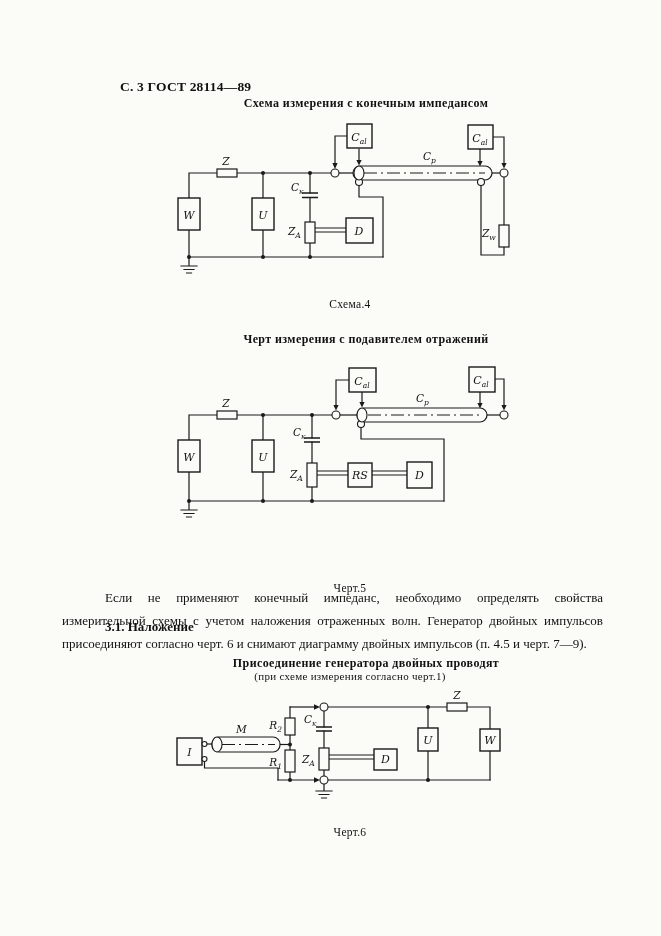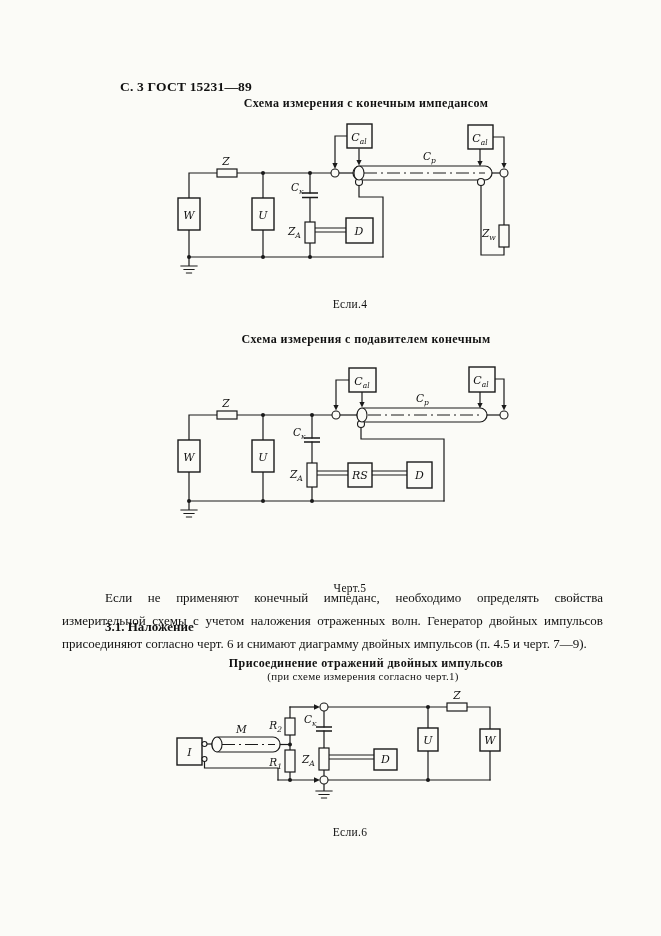--- a/index.html
+++ b/index.html
@@ -53,7 +53,7 @@
 </head>
 <body>
 
-<div class="abs hdr">С. 3 ГОСТ 15231—89</div>
+<div class="abs hdr">С. 3 ГОСТ 28114—89</div>
 
 <div class="abs figtitle" style="top:96px;">Схема измерения с конечным импедансом</div>
 

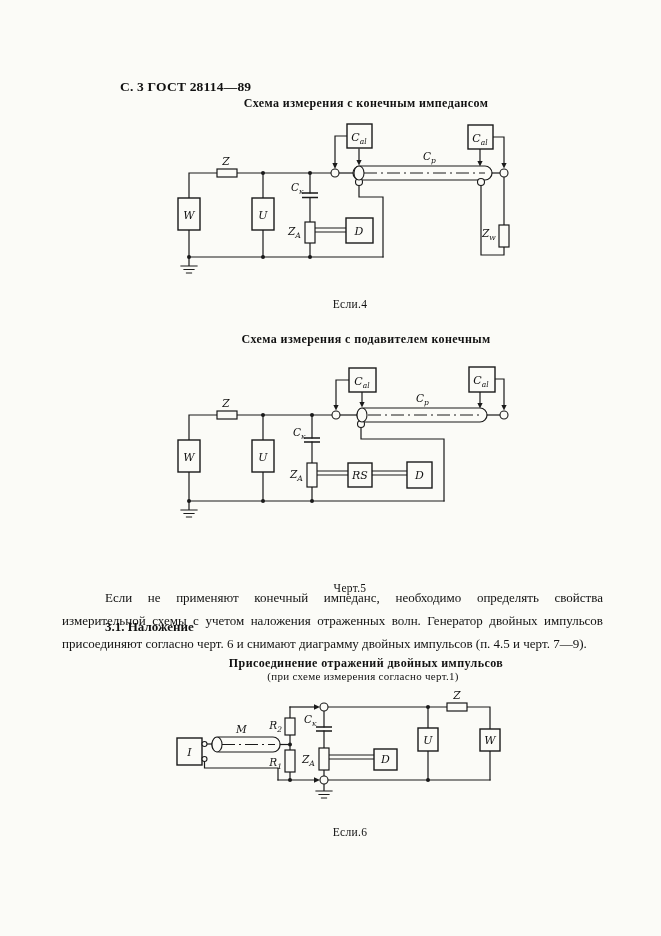--- a/index.html
+++ b/index.html
@@ -128,7 +128,7 @@
   </g>
 </svg>
 
-<div class="abs figcap" style="top:298px;">Если.4</div>
+<div class="abs figcap" style="top:298px;">Схема.4</div>
 
 <div class="abs figtitle" style="top:332px;">Схема измерения с подавителем конечным</div>
 

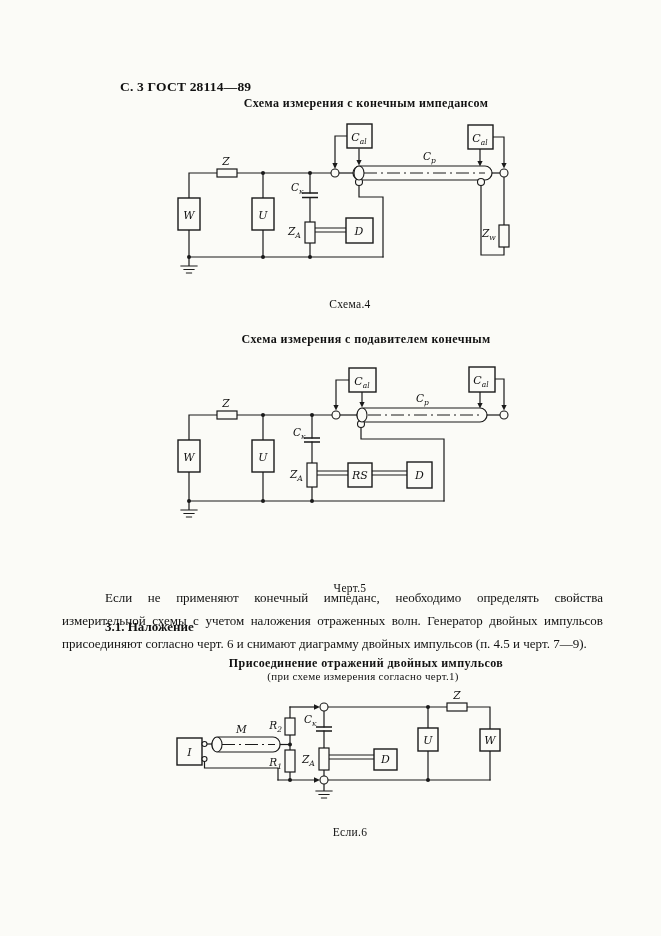--- a/index.html
+++ b/index.html
@@ -130,7 +130,7 @@
 
 <div class="abs figcap" style="top:298px;">Схема.4</div>
 
-<div class="abs figtitle" style="top:332px;">Схема измерения с подавителем конечным</div>
+<div class="abs figtitle" style="top:332px;">Черт измерения с подавителем отражений</div>
 
 <svg style="left:140px;top:355px;" width="420" height="195" viewBox="0 0 420 195">
   <g>

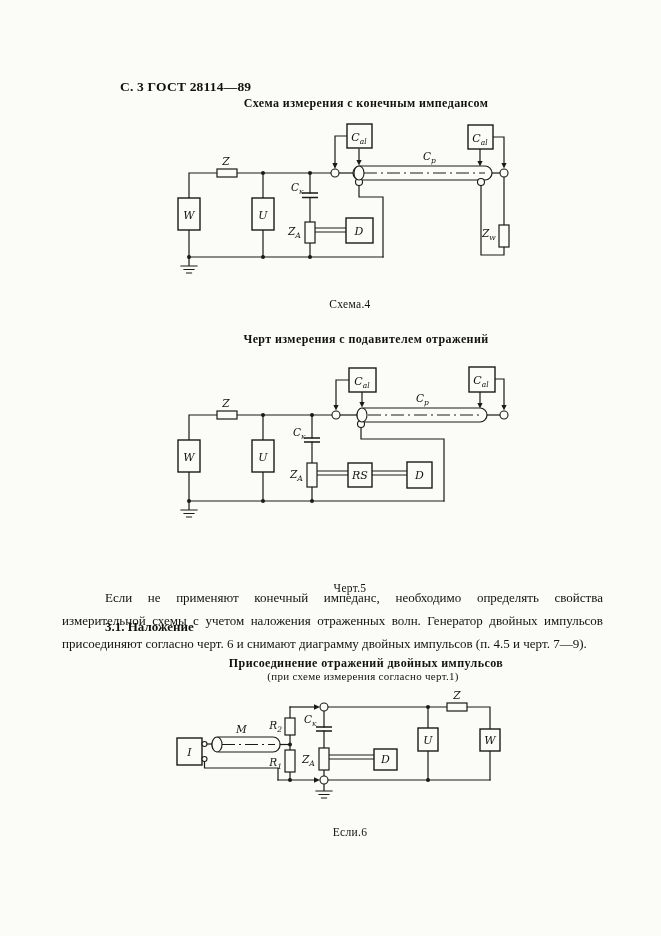--- a/index.html
+++ b/index.html
@@ -208,7 +208,7 @@
   <p>Если не применяют конечный импеданс, необходимо определять свойства измерительной схемы с учетом наложения отраженных волн. Генератор двойных импульсов присоединяют согласно черт. 6 и снимают диаграмму двойных импульсов (п. 4.5 и черт. 7—9).</p>
 </div>
 
-<div class="abs figtitle" style="top:656px;">Присоединение отражений двойных импульсов</div>
+<div class="abs figtitle" style="top:656px;">Присоединение генератора двойных проводят</div>
 <div class="abs figsub" style="top:670px;">(при схеме измерения согласно черт.1)</div>
 
 <svg style="left:140px;top:688px;" width="420" height="135" viewBox="0 0 420 135">

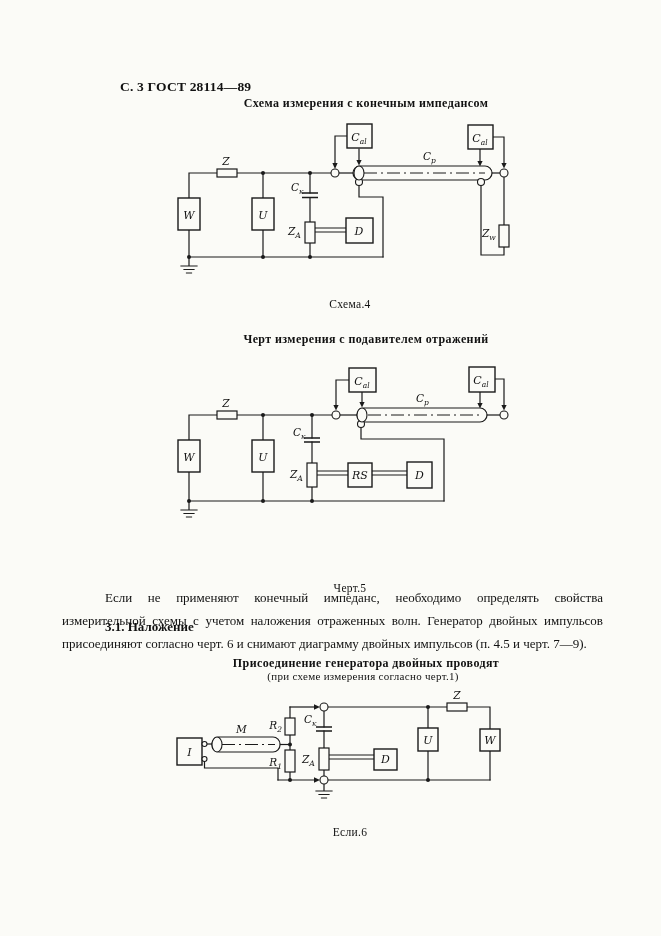--- a/index.html
+++ b/index.html
@@ -21,7 +21,7 @@
     font-size:12px;font-weight:bold;letter-spacing:.4px;
   }
   .figsub{
-    left:153px;width:420px;text-align:center;
+    left:140px;width:420px;text-align:center;
     font-size:11px;letter-spacing:.3px;
   }
   .figcap{

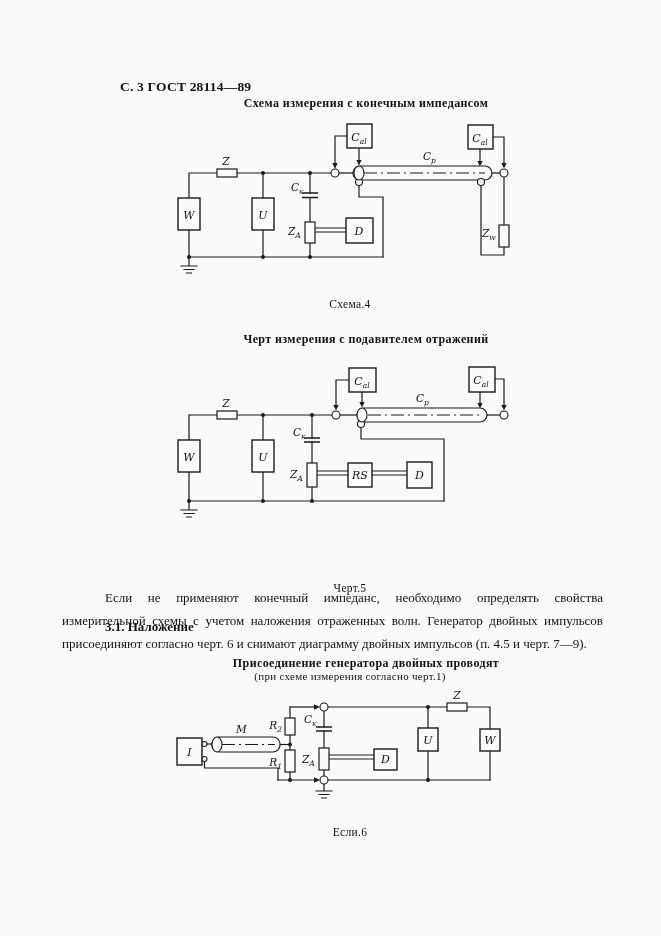--- a/index.html
+++ b/index.html
@@ -279,6 +279,6 @@
   </g>
 </svg>
 
-<div class="abs figcap" style="top:826px;">Если.6</div>
+<div class="abs figcap" style="top:826px;">Черт.6</div>
 
 </body></html>

